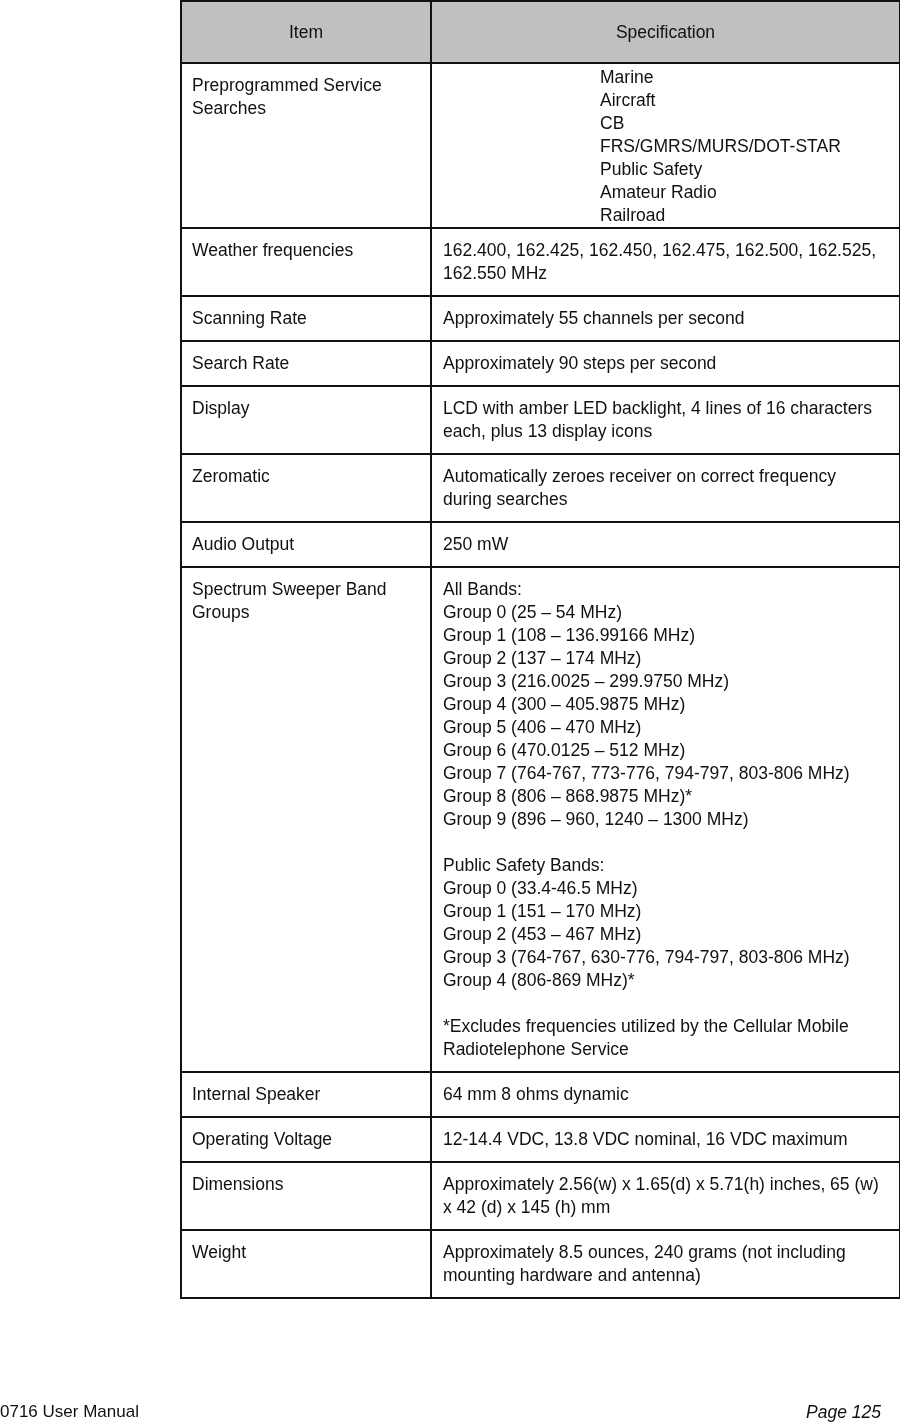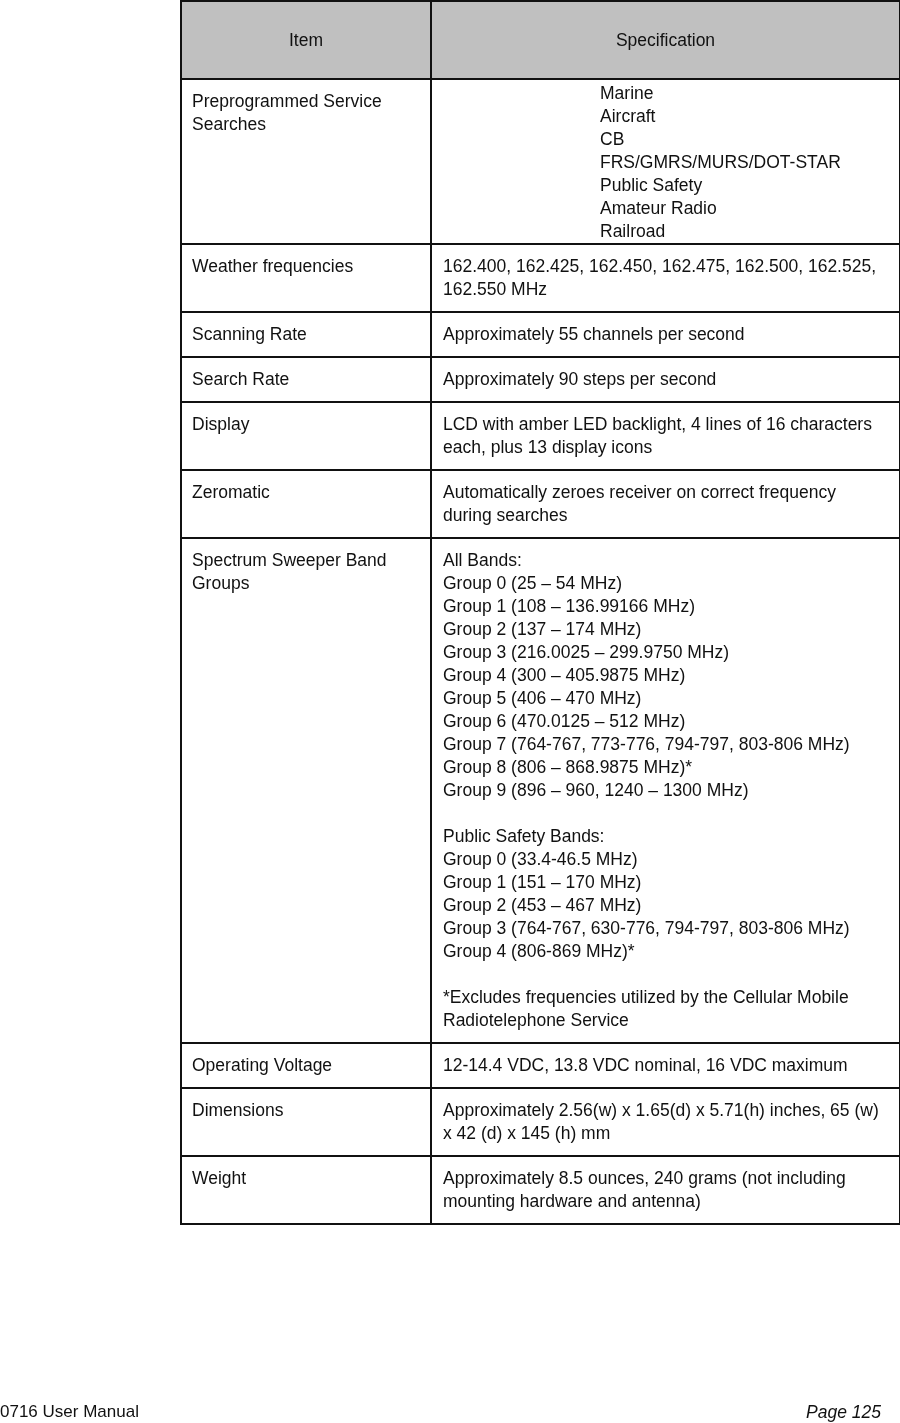--- a/index.html
+++ b/index.html
@@ -37,7 +37,7 @@
       font-weight: normal;
       text-align: center;
       height: 44px;
-      padding: 16px;
+      padding: 8px;
       vertical-align: middle;
     }
     .spec-table td {

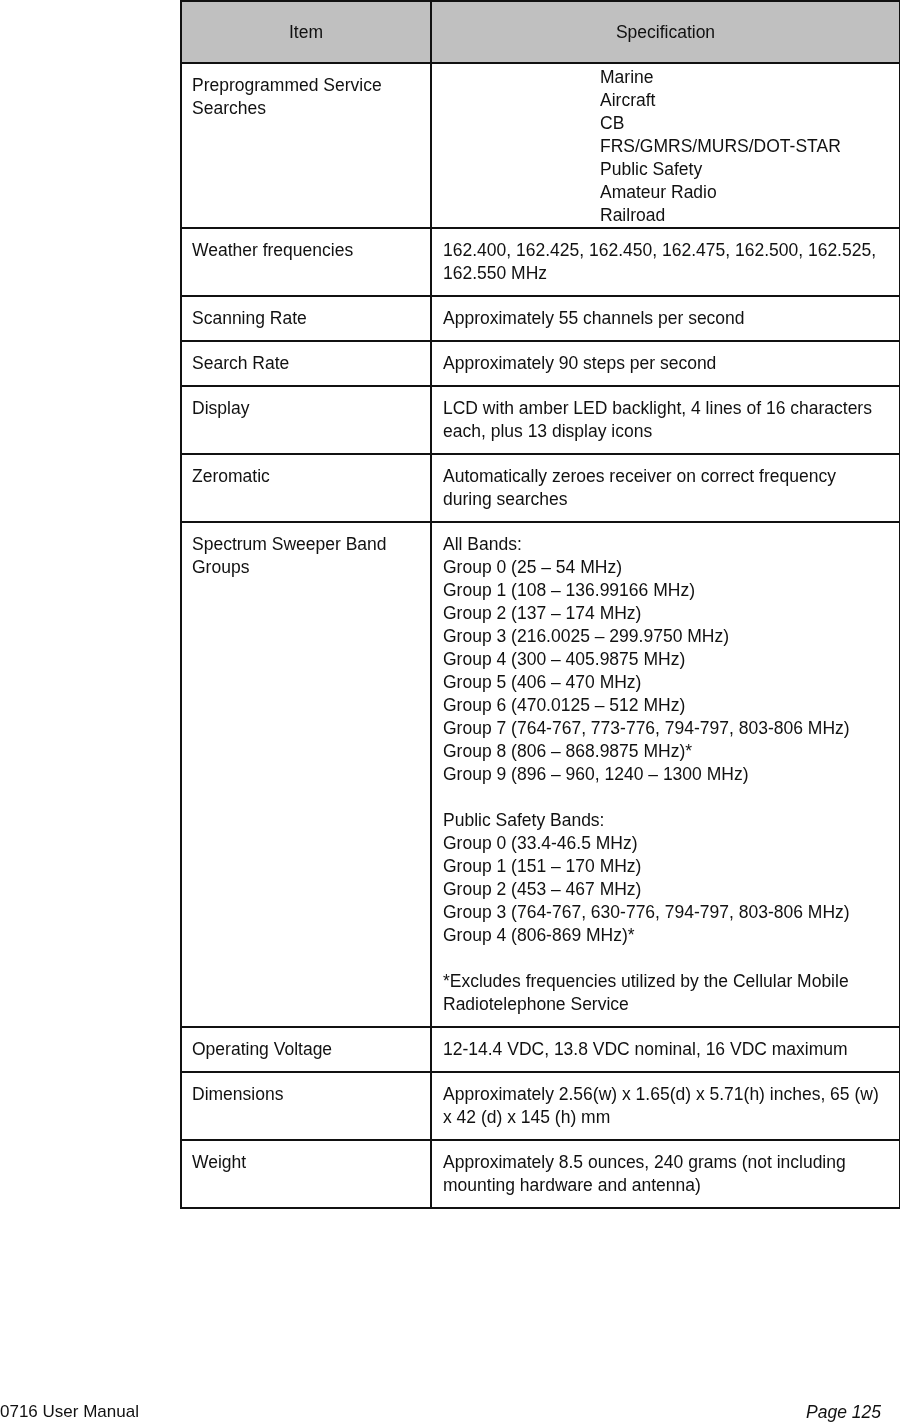--- a/index.html
+++ b/index.html
@@ -128,6 +128,10 @@
       <td class="spec">Automatically zeroes receiver on correct frequency during searches</td>
     </tr>
 
+    <tr>
+      <td class="item">Audio Output</td>
+      <td class="spec">250 mW</td>
+    </tr>
 
     <tr>
       <td class="item">Spectrum Sweeper Band Groups</td>

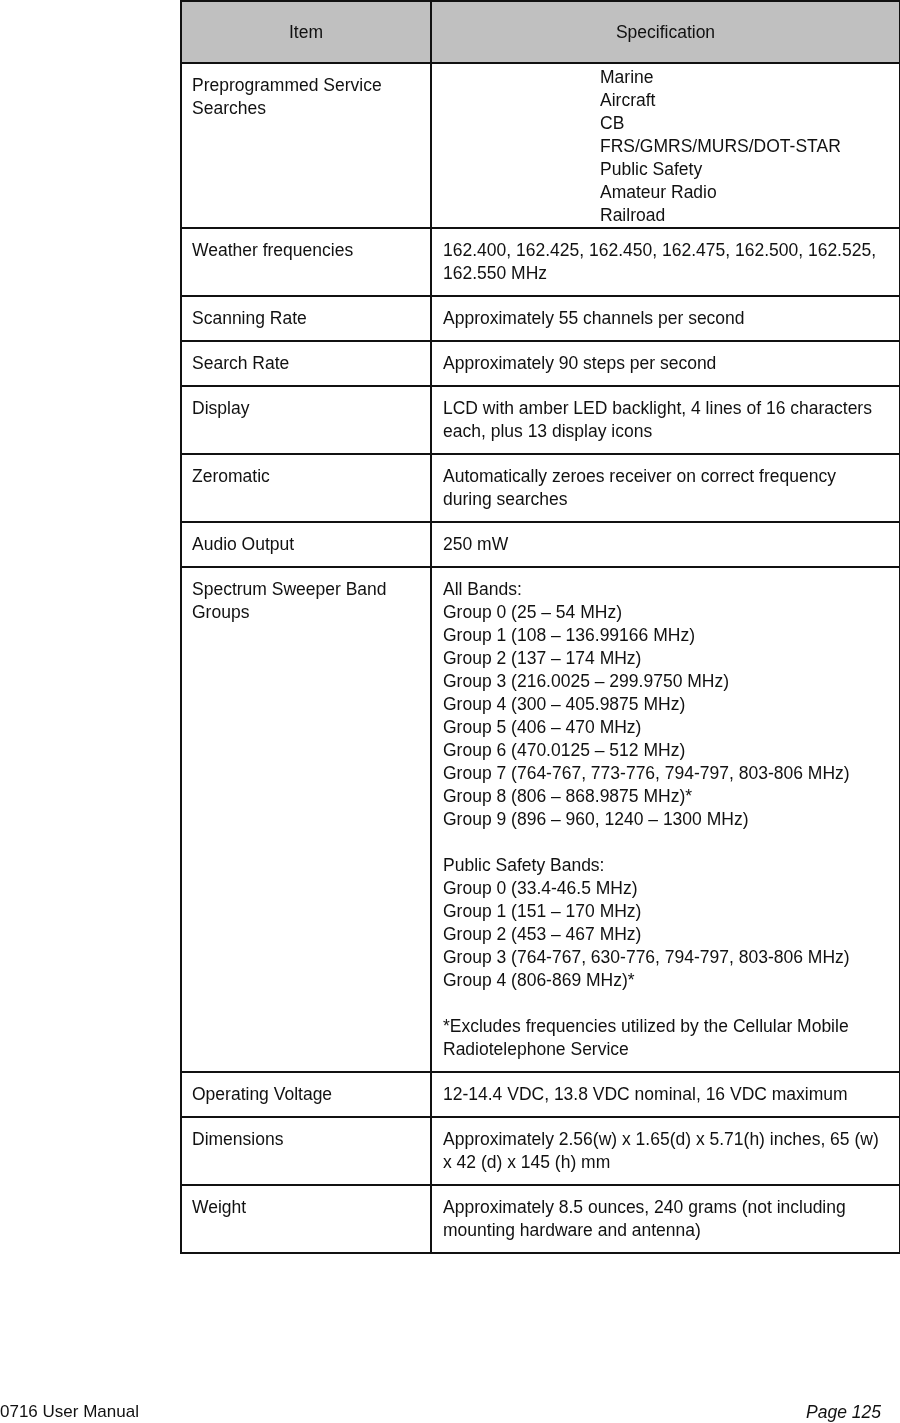--- a/index.html
+++ b/index.html
@@ -159,6 +159,10 @@
       </td>
     </tr>
 
+    <tr>
+      <td class="item">Internal Speaker</td>
+      <td class="spec">64 mm 8 ohms dynamic</td>
+    </tr>
 
     <tr>
       <td class="item">Operating Voltage</td>

